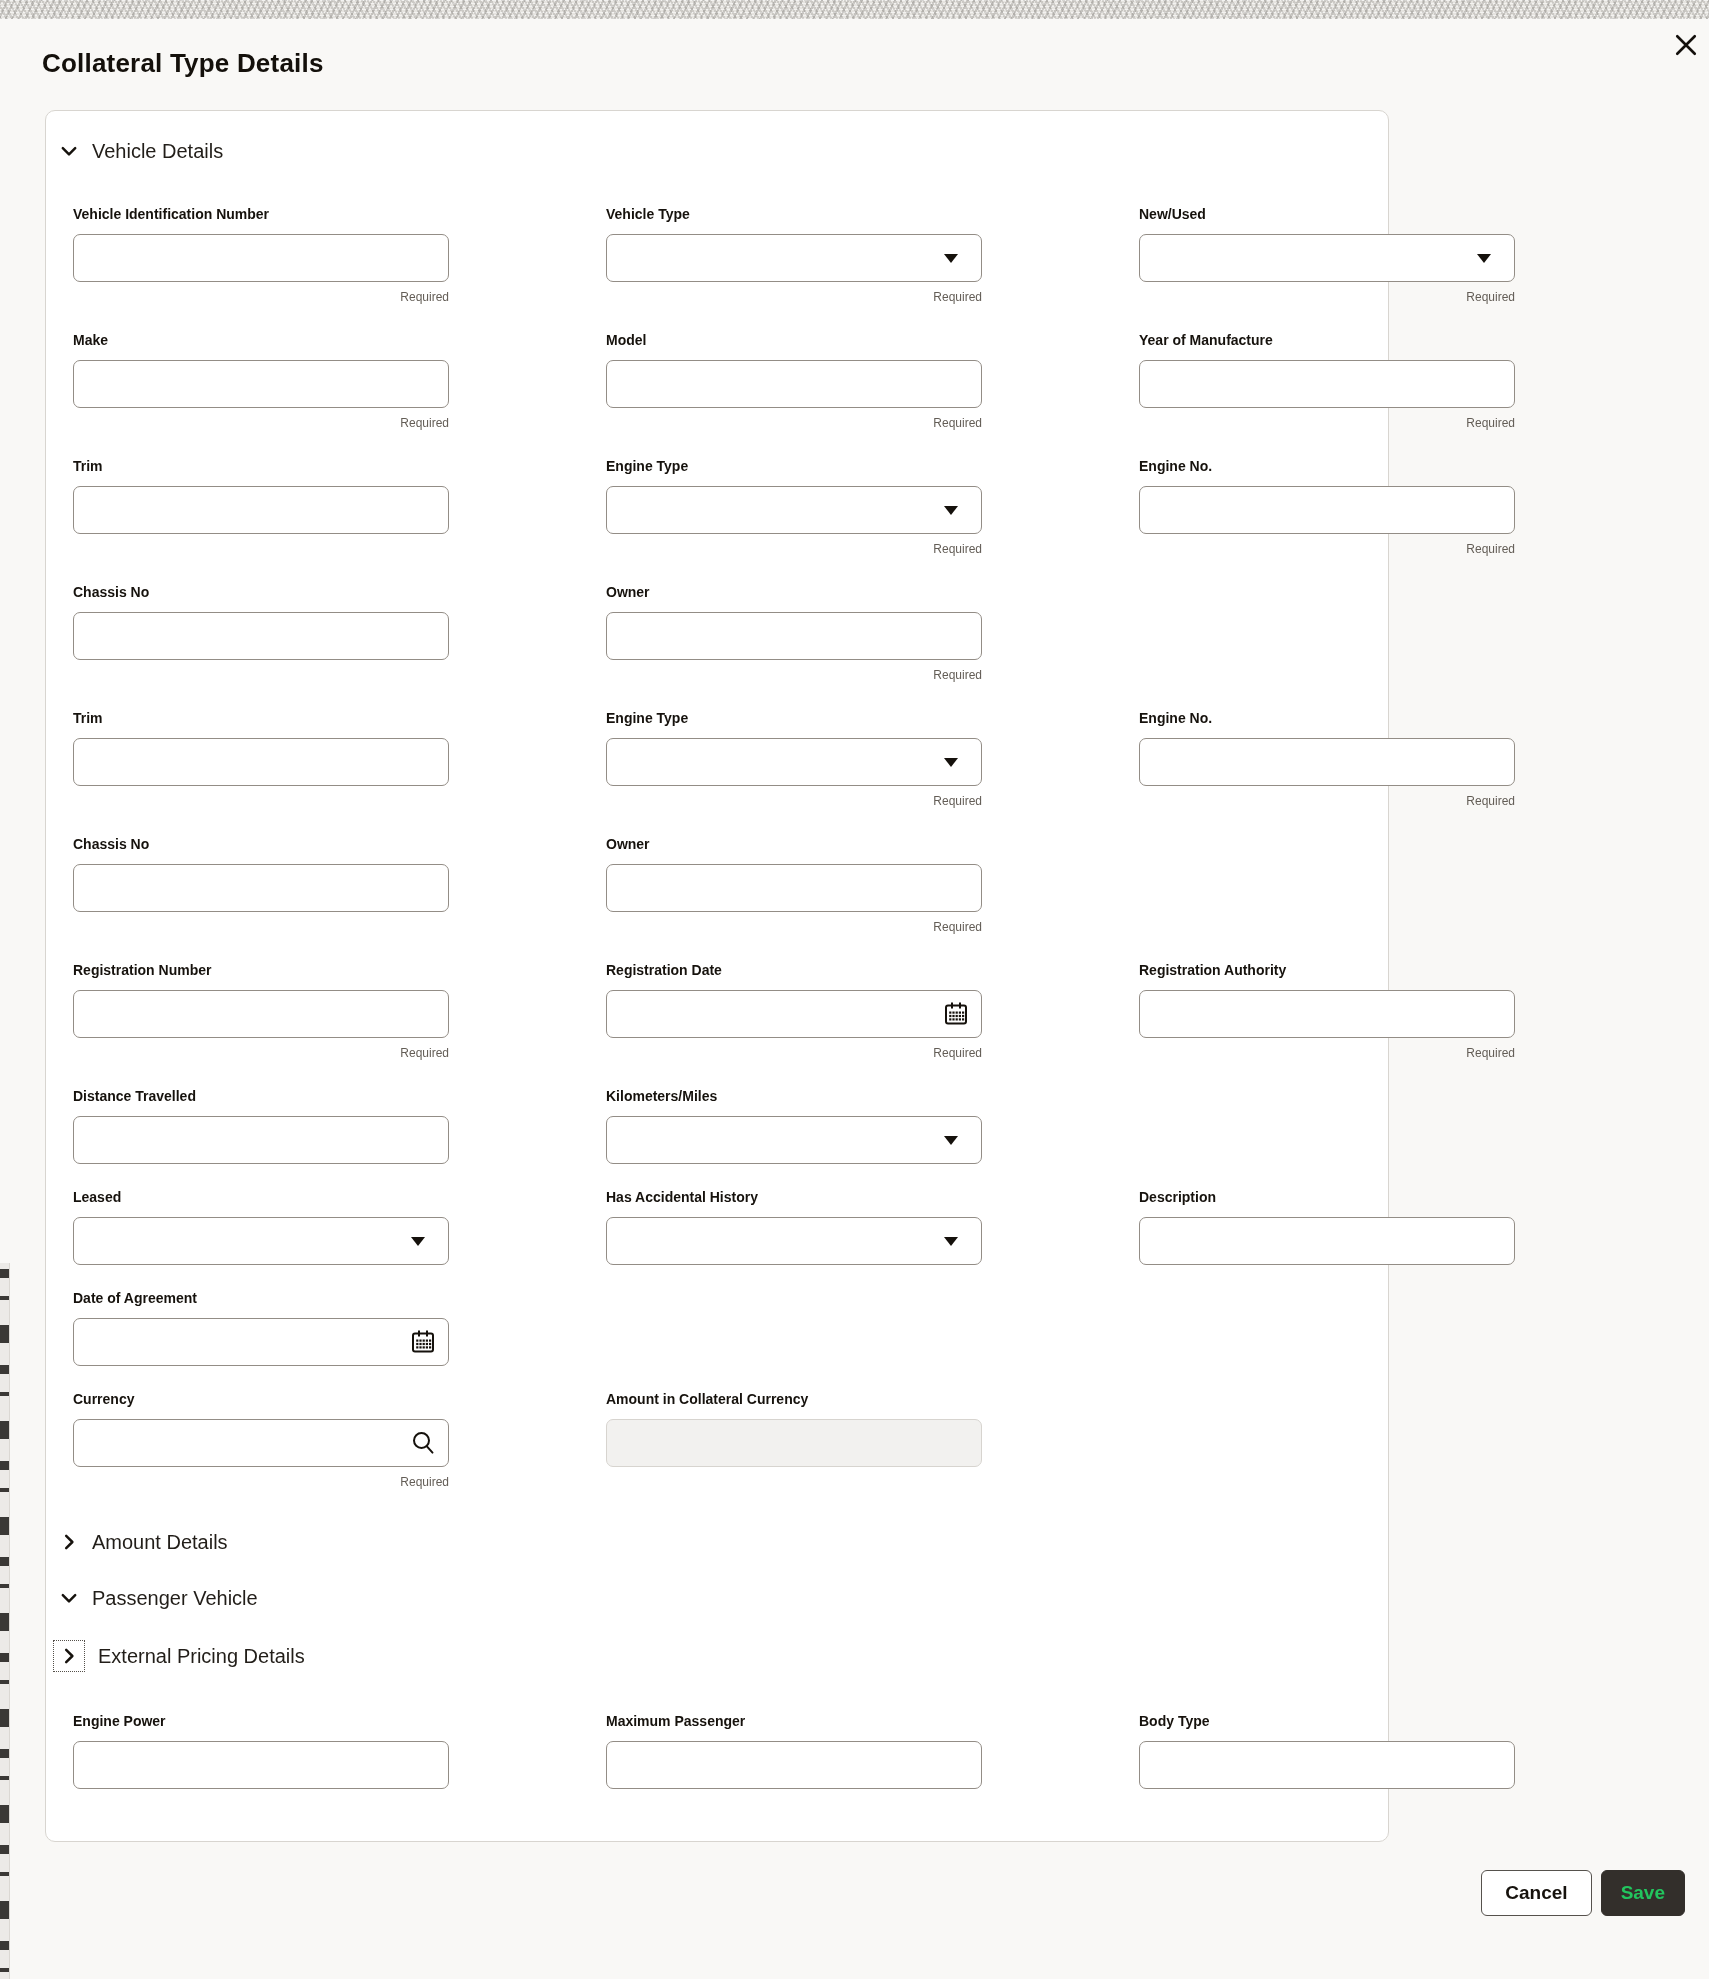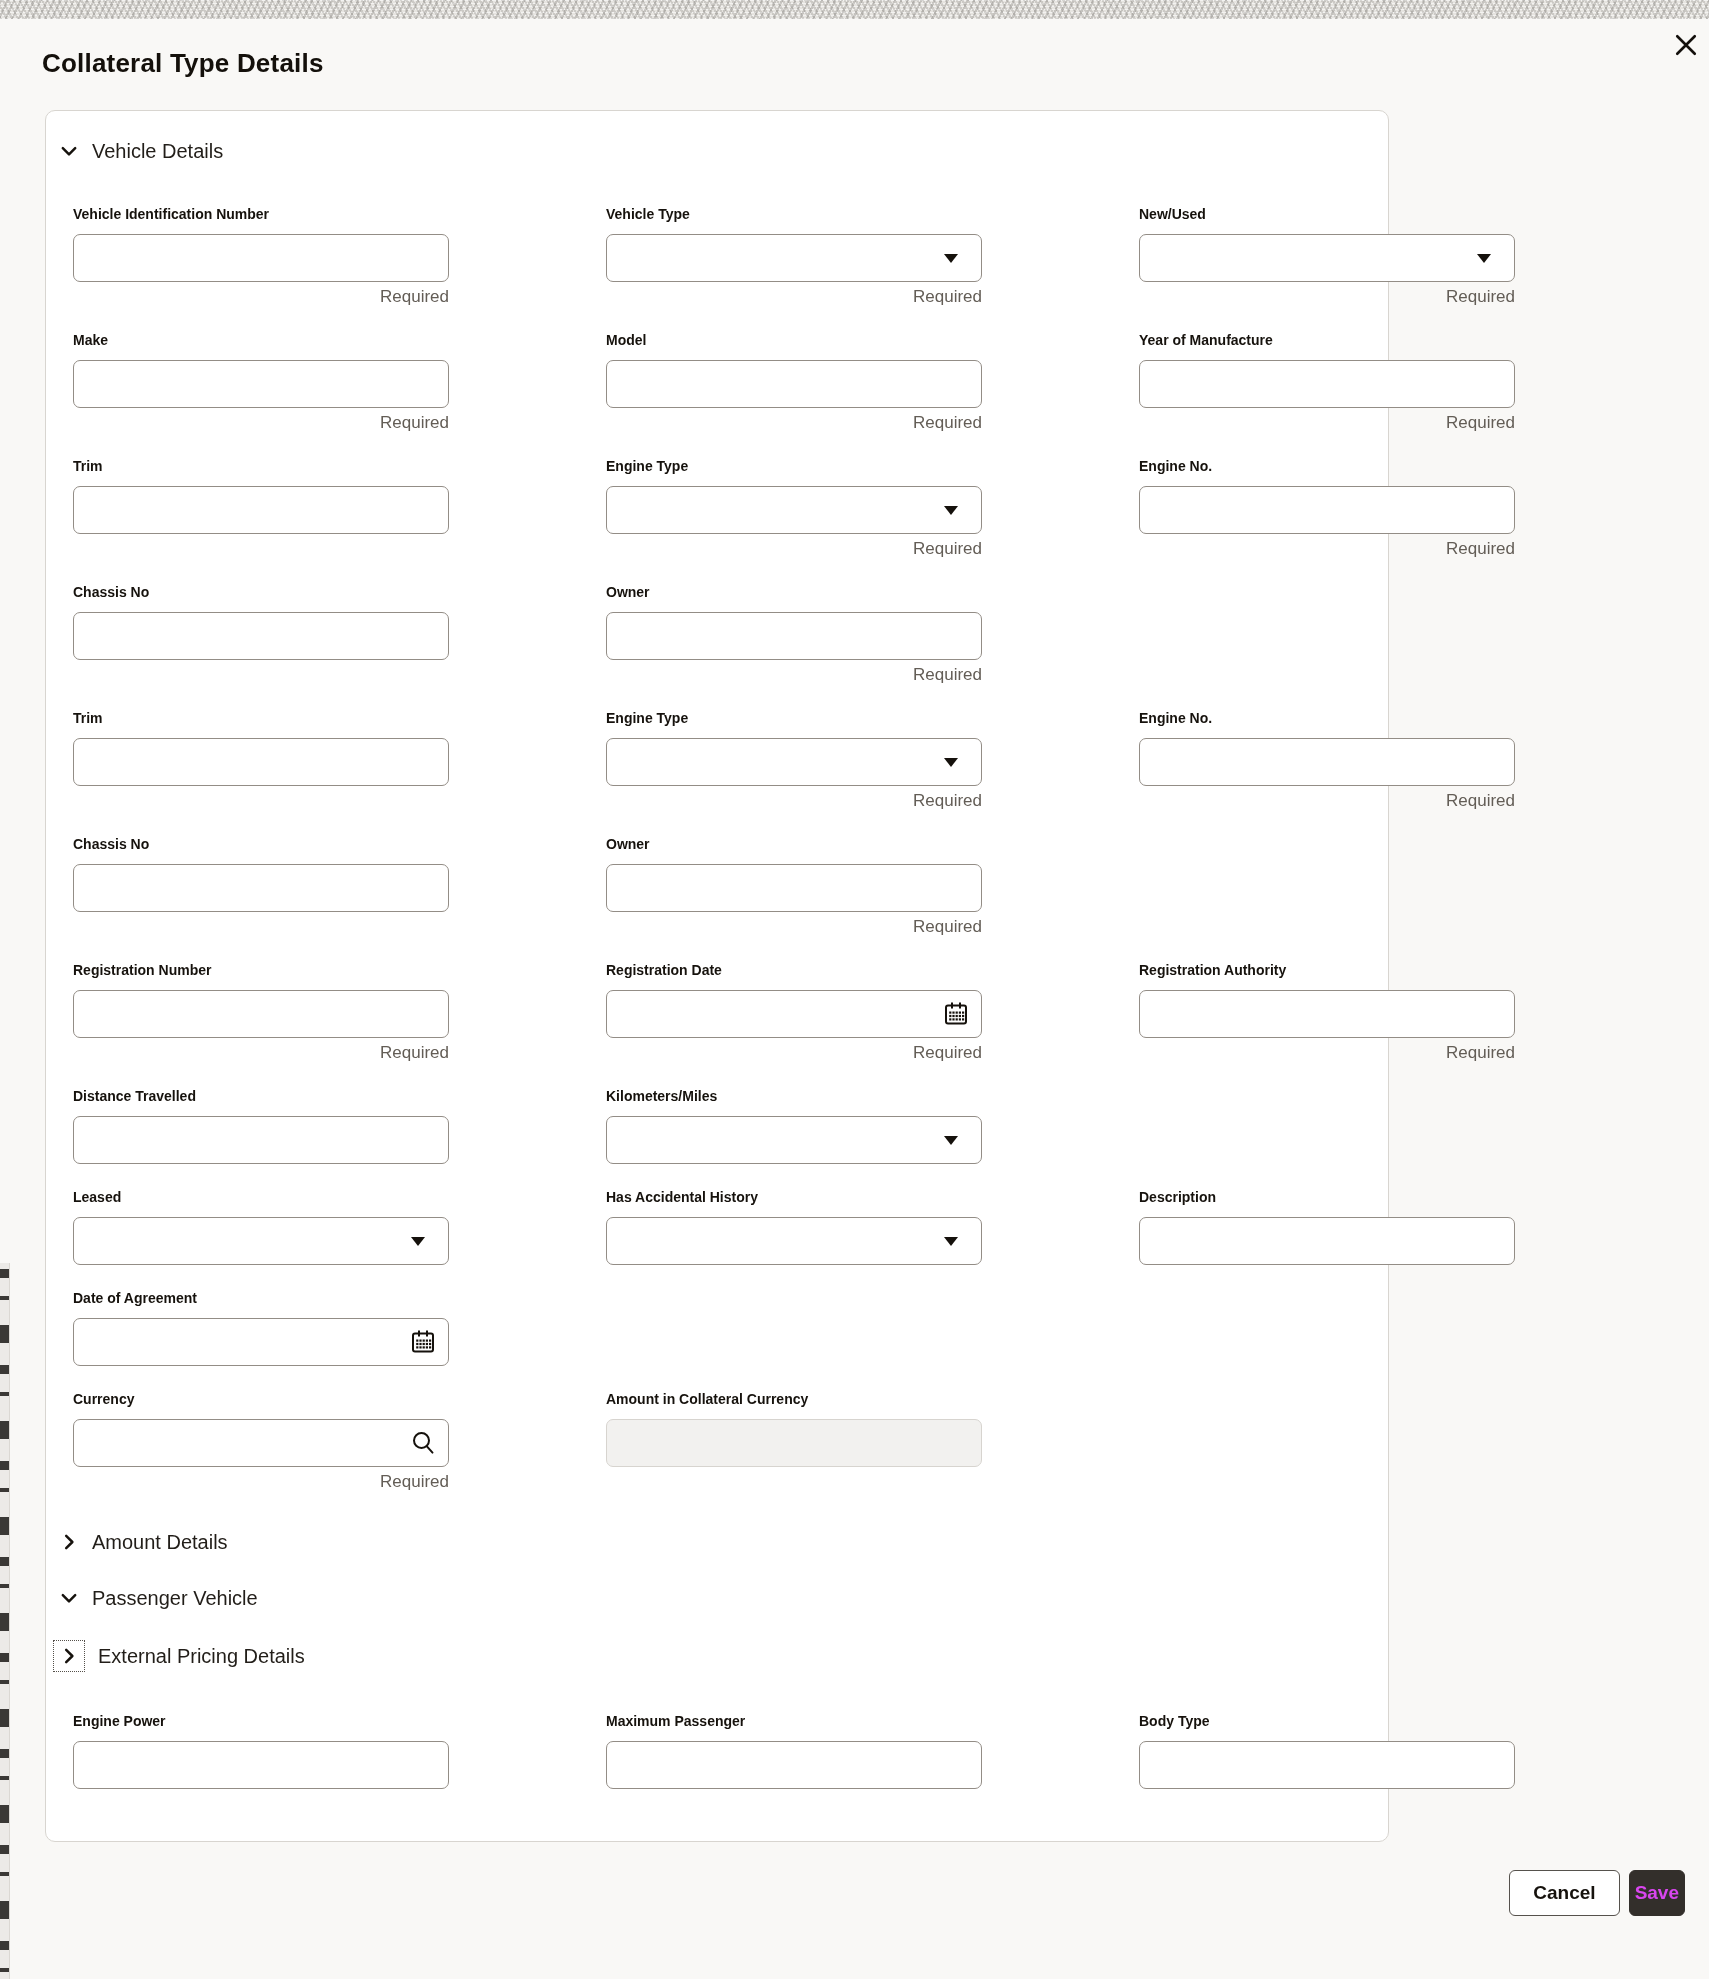--- a/index.html
+++ b/index.html
@@ -75,7 +75,7 @@
     width:34px; height:34px; background:none; border:none; padding:2px; cursor:pointer;
   }
   .hint {
-    text-align:right; font-size:17px; line-height:20px;
+    text-align:right; font-size:12px; line-height:20px;
     color:#635d56; margin-top:5px;
   }
   .headers-block { margin-top:4px; }

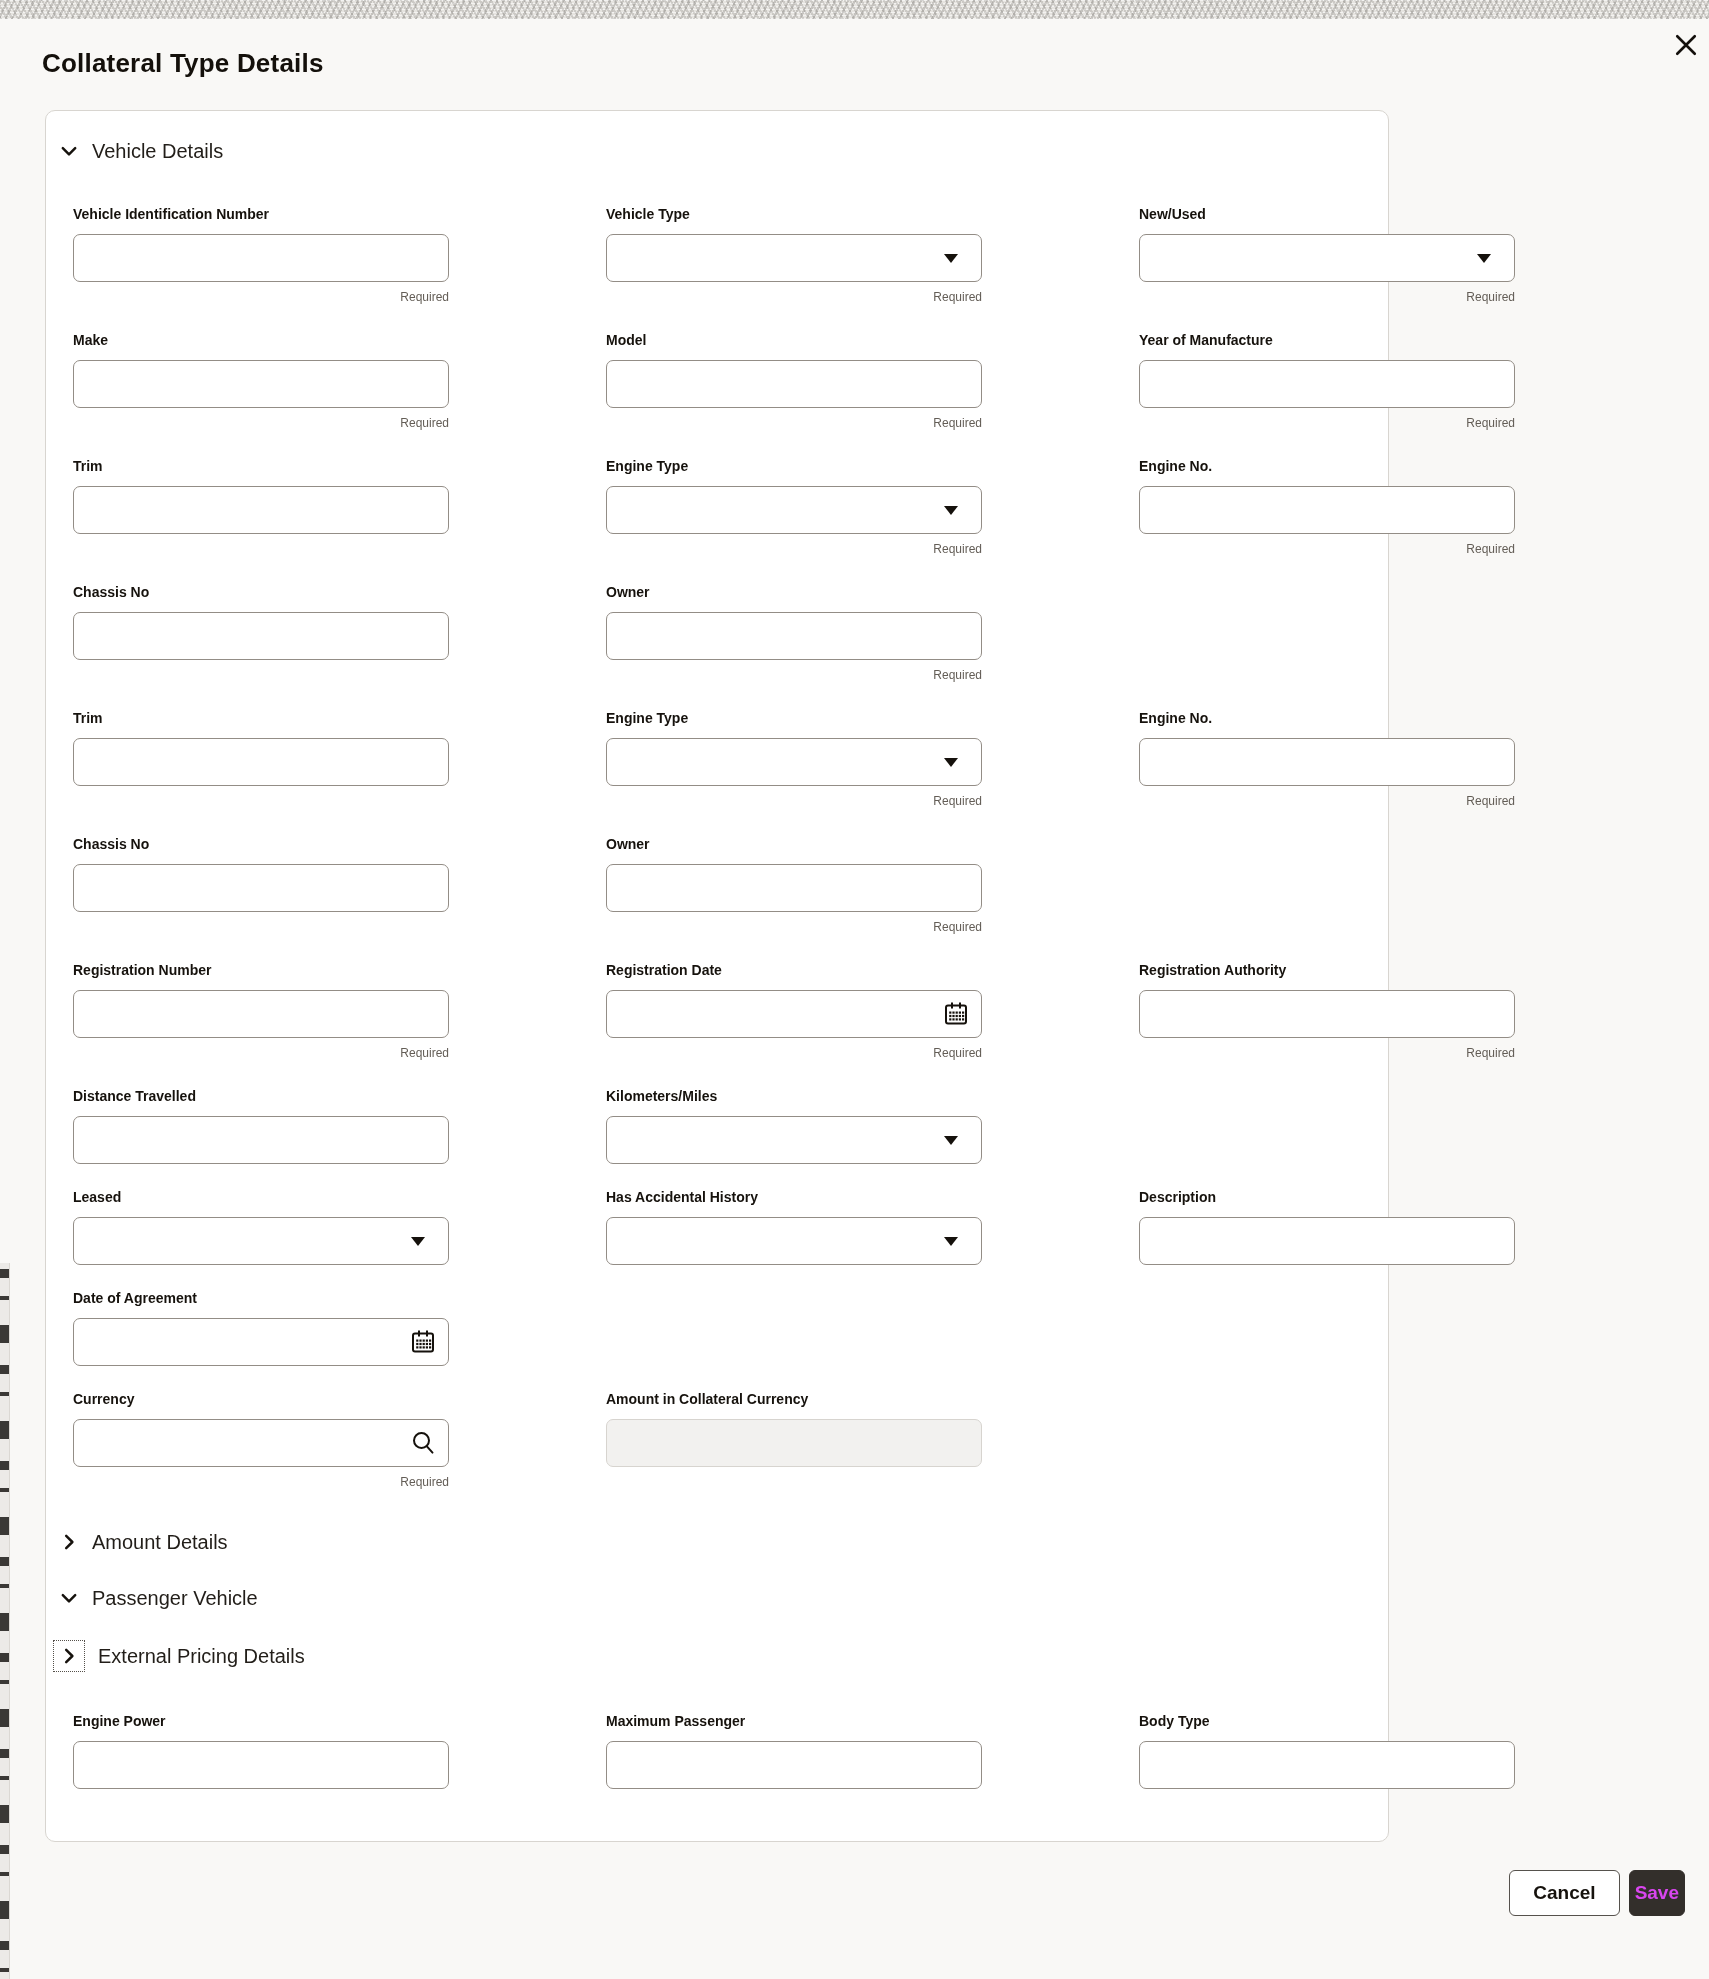--- a/index.html
+++ b/index.html
@@ -93,8 +93,8 @@
     padding:0 23px; font-weight:600;
   }
   .btn-primary {
-    background:#332f2b; border:1px solid #332f2b; color:#d946ef;
-    padding:0 5px; font-weight:700;
+    background:#332f2b; border:1px solid #332f2b; color:#22c55e;
+    padding:0 19px; font-weight:700;
   }
   .page-edge {
     position:absolute; left:0; top:1263px; width:10px; height:716px;

